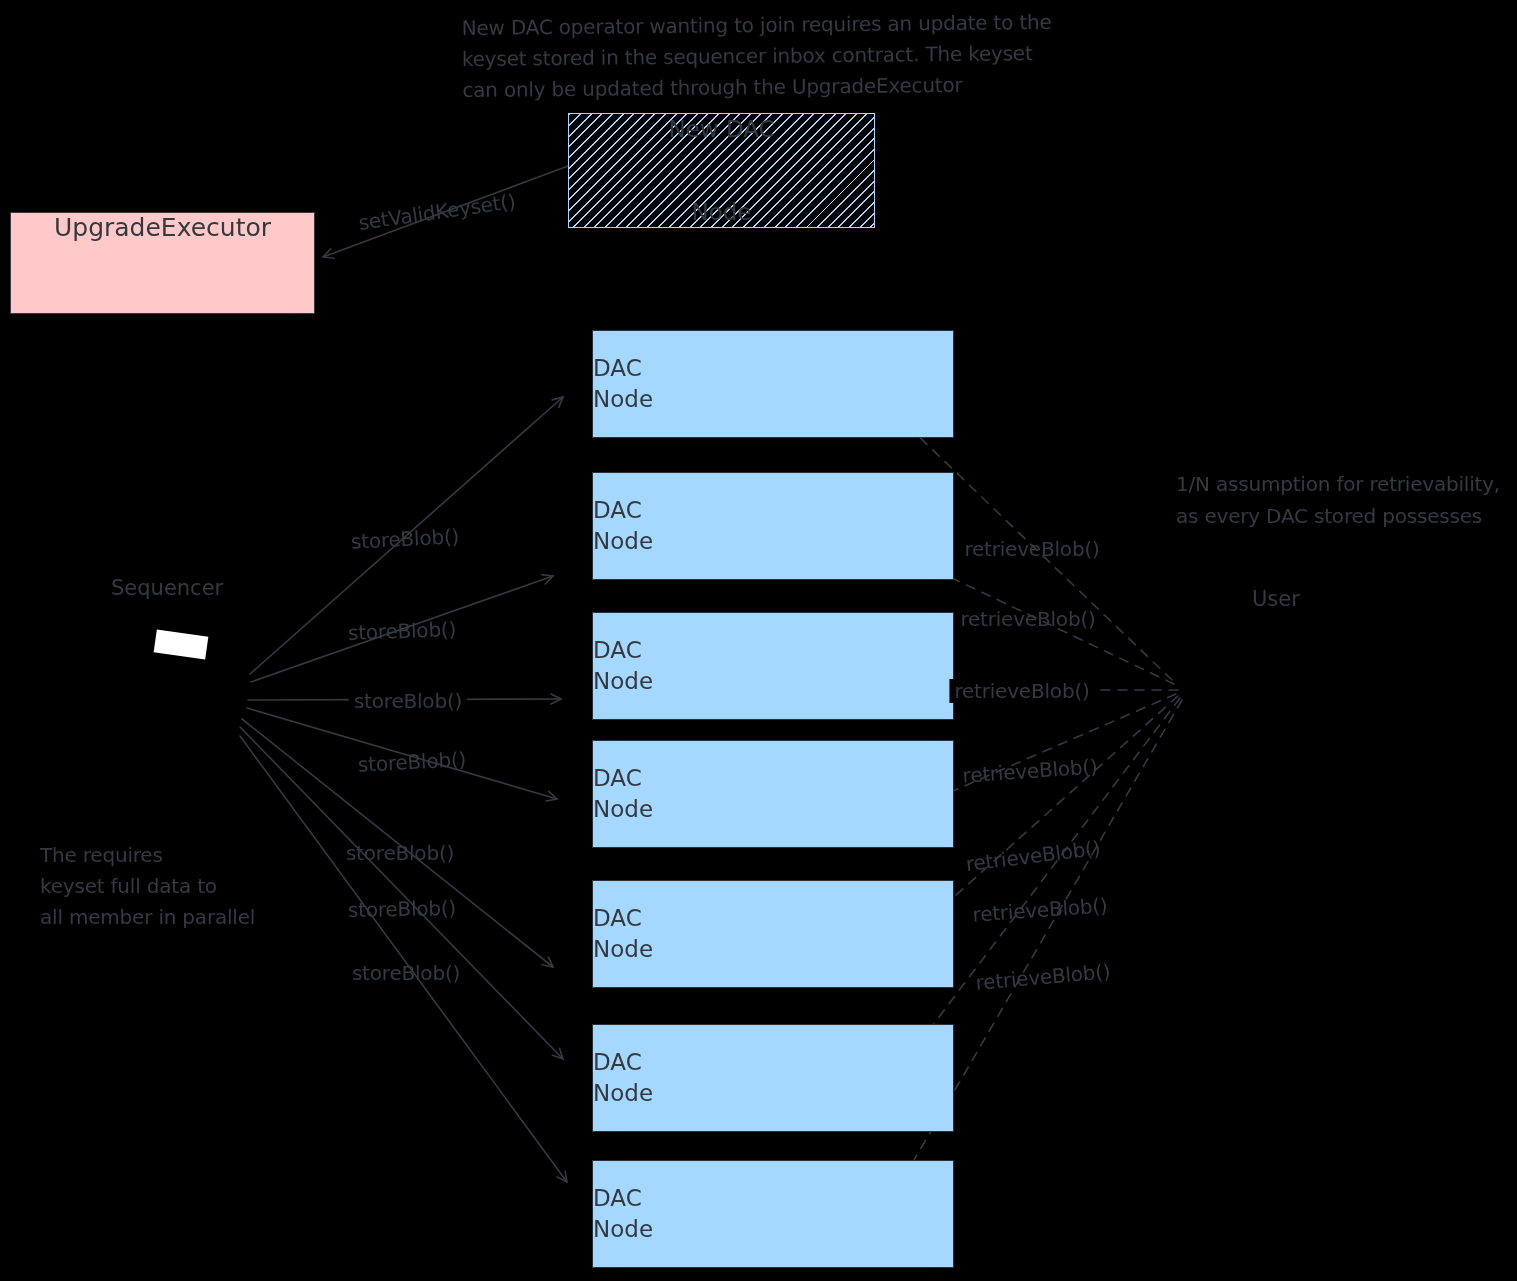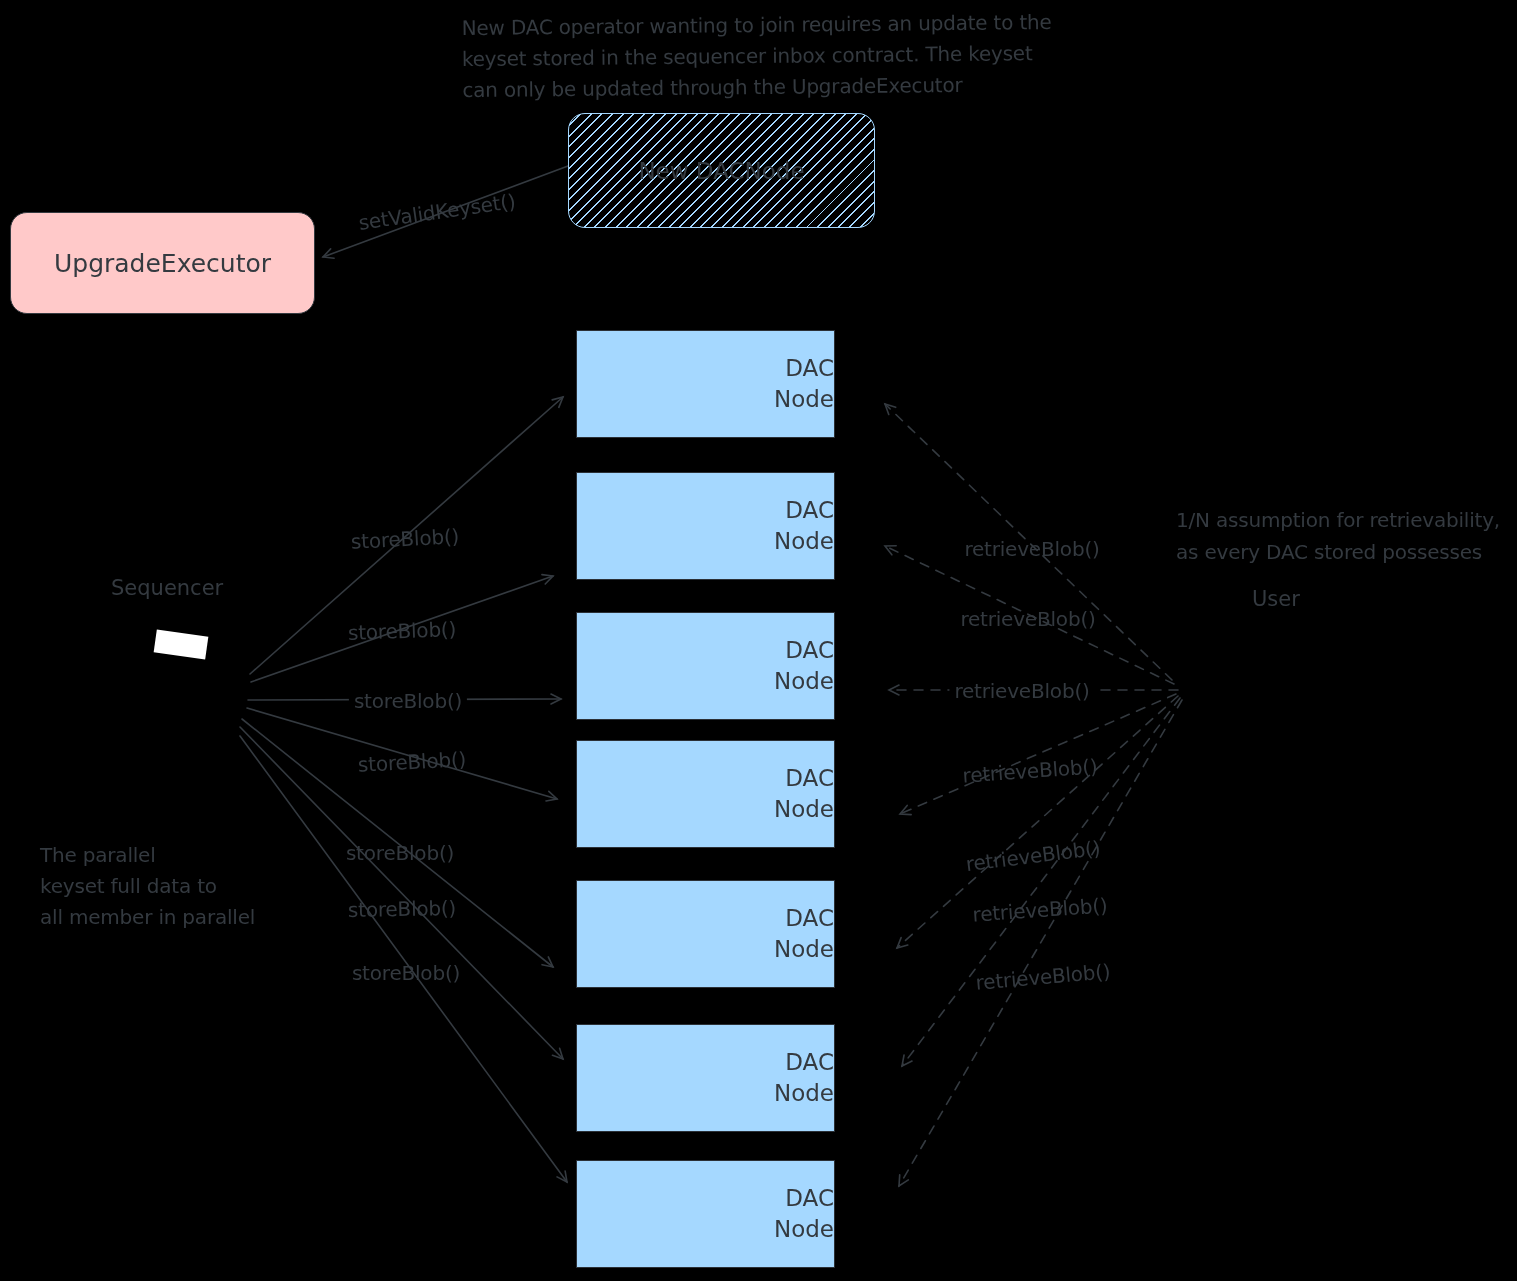--- a/index.html
+++ b/index.html
@@ -19,7 +19,7 @@
   #arrows{position:absolute;inset:0;width:100%;height:100%;}
   .note{position:absolute;font-size:20px;line-height:31px;letter-spacing:-0.2px;color:var(--ink);white-space:nowrap;}
   .note .ln{white-space:nowrap;}
-  .box{position:absolute;box-sizing:border-box;display:flex;flex-direction:row;align-items:center;justify-content:center;text-align:center;border-radius:17px;}
+  .box{position:absolute;box-sizing:border-box;display:flex;flex-direction:column;align-items:center;justify-content:space-between;text-align:center;}
   .hatch-box{
     left:568px;top:113px;width:307px;height:115px;
     border:1.5px solid var(--dac);

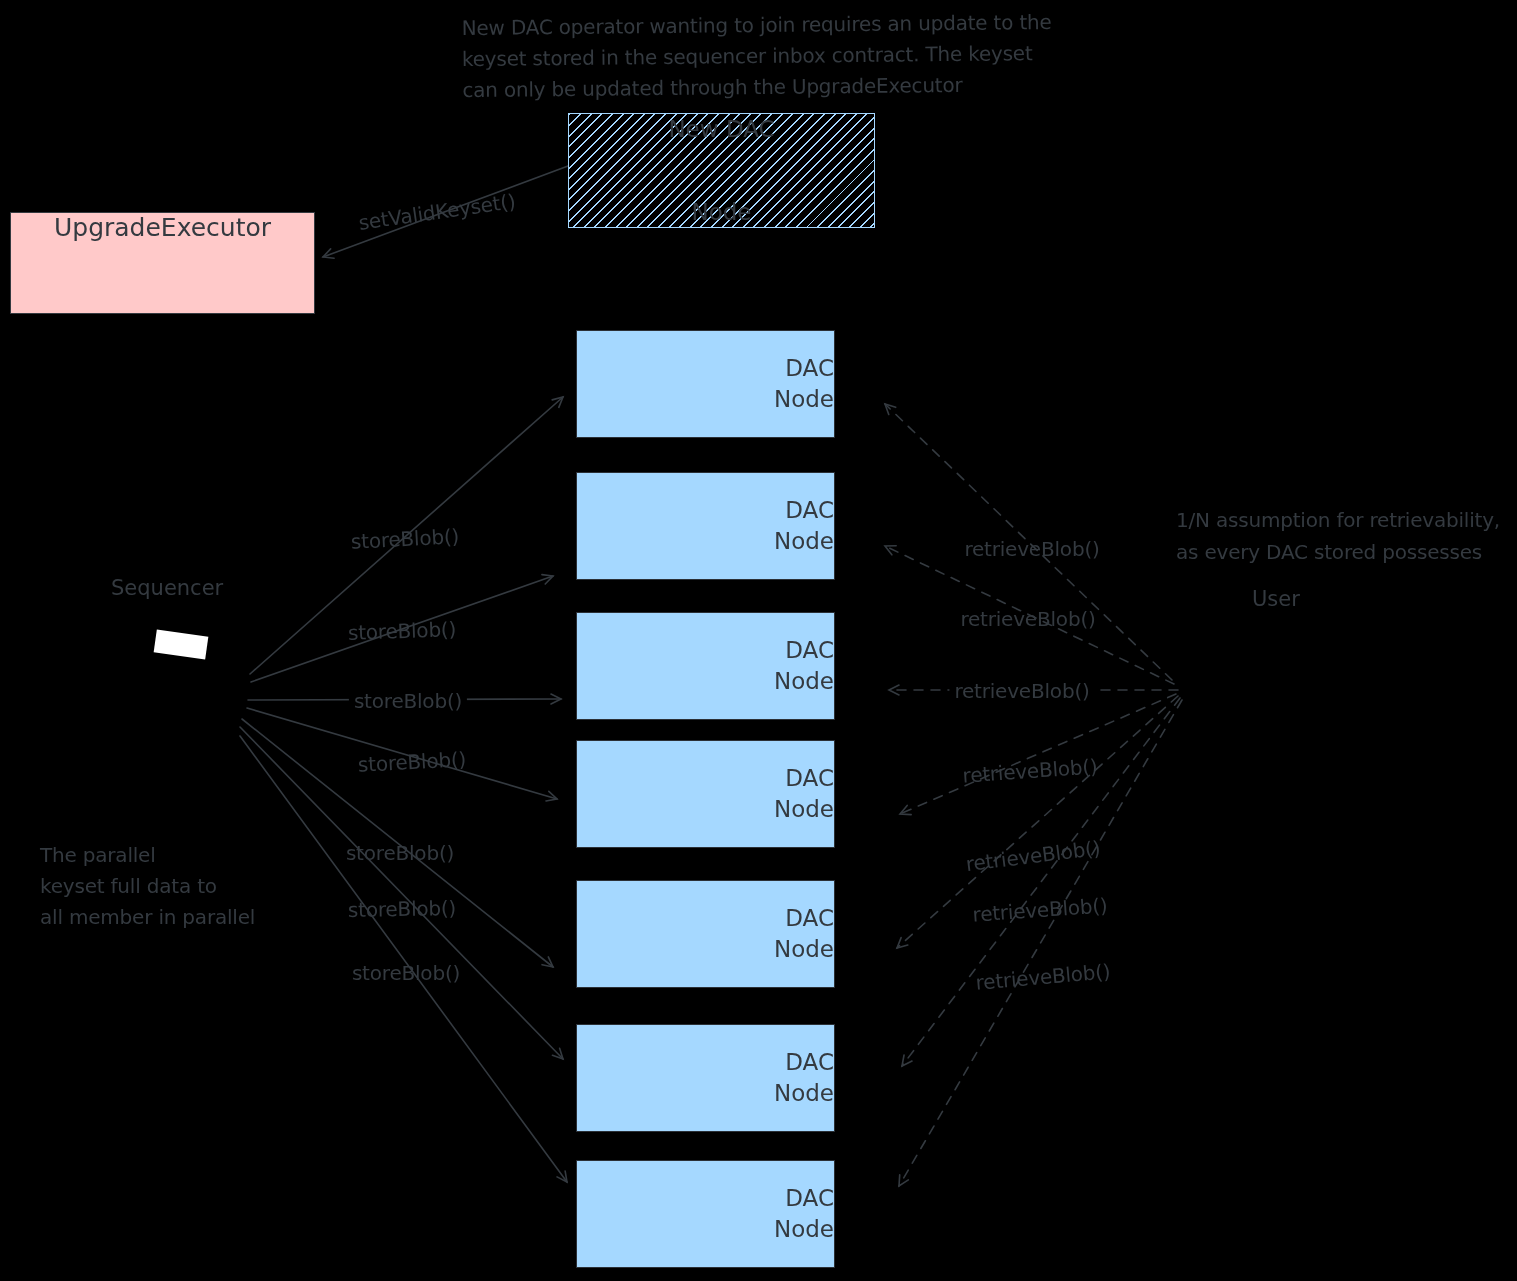--- a/index.html
+++ b/index.html
@@ -34,10 +34,10 @@
   }
   .dac-box{
     position:absolute;box-sizing:border-box;
-    left:576px;width:259px;height:108px;
+    left:592px;width:362px;height:108px;
     background:var(--dac);
     border:1.5px solid #2b3036;
-    display:flex;flex-direction:column;align-items:flex-end;justify-content:center;
+    display:flex;flex-direction:column;align-items:flex-start;justify-content:center;
     font-size:23px;line-height:31px;color:var(--ink);text-align:center;
   }
   .edge-label{

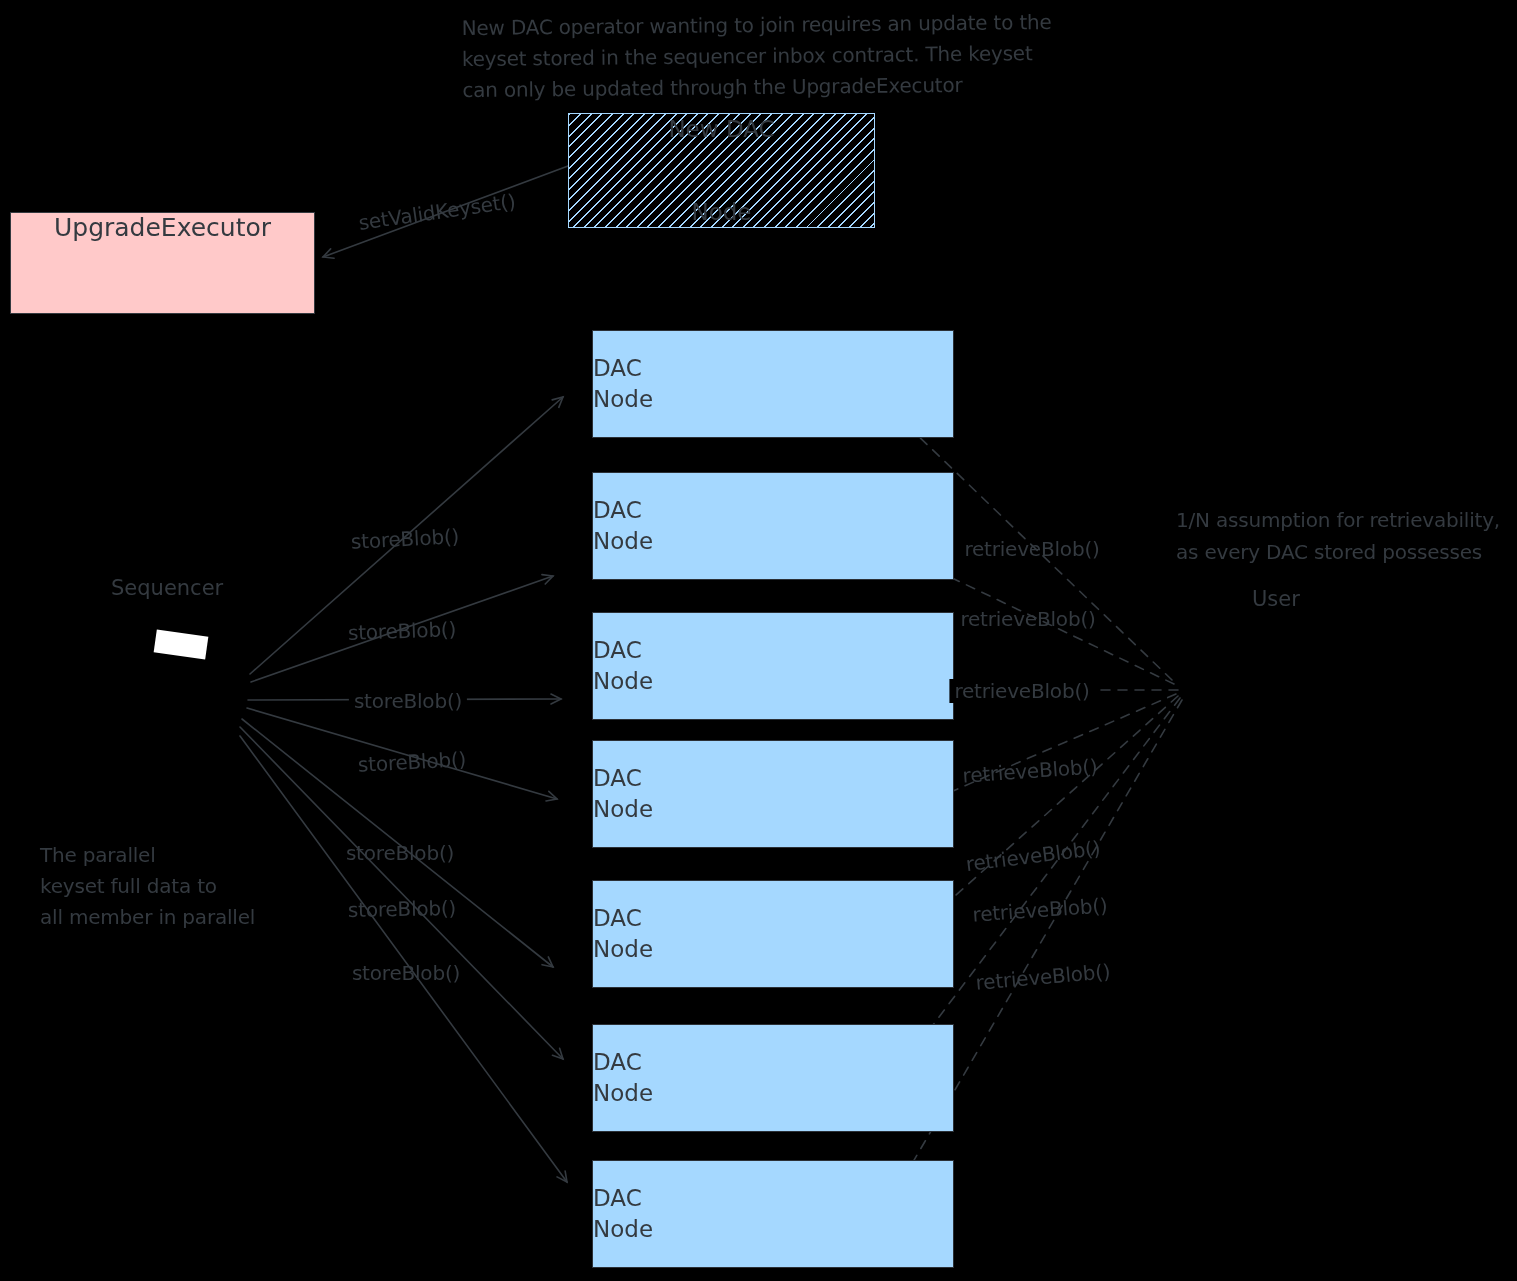--- a/index.html
+++ b/index.html
@@ -107,7 +107,7 @@
 
   <div class="tag" style="left:1252px;top:587px;">User</div>
 
-  <div class="note" style="left:1176px;top:468px;line-height:32px;margin-top:36px;">
+  <div class="note" style="left:1176px;top:468px;line-height:32px;">
     <div class="ln">1/N assumption for retrievability,</div>
     <div class="ln">as every DAC stored possesses</div>
   </div>

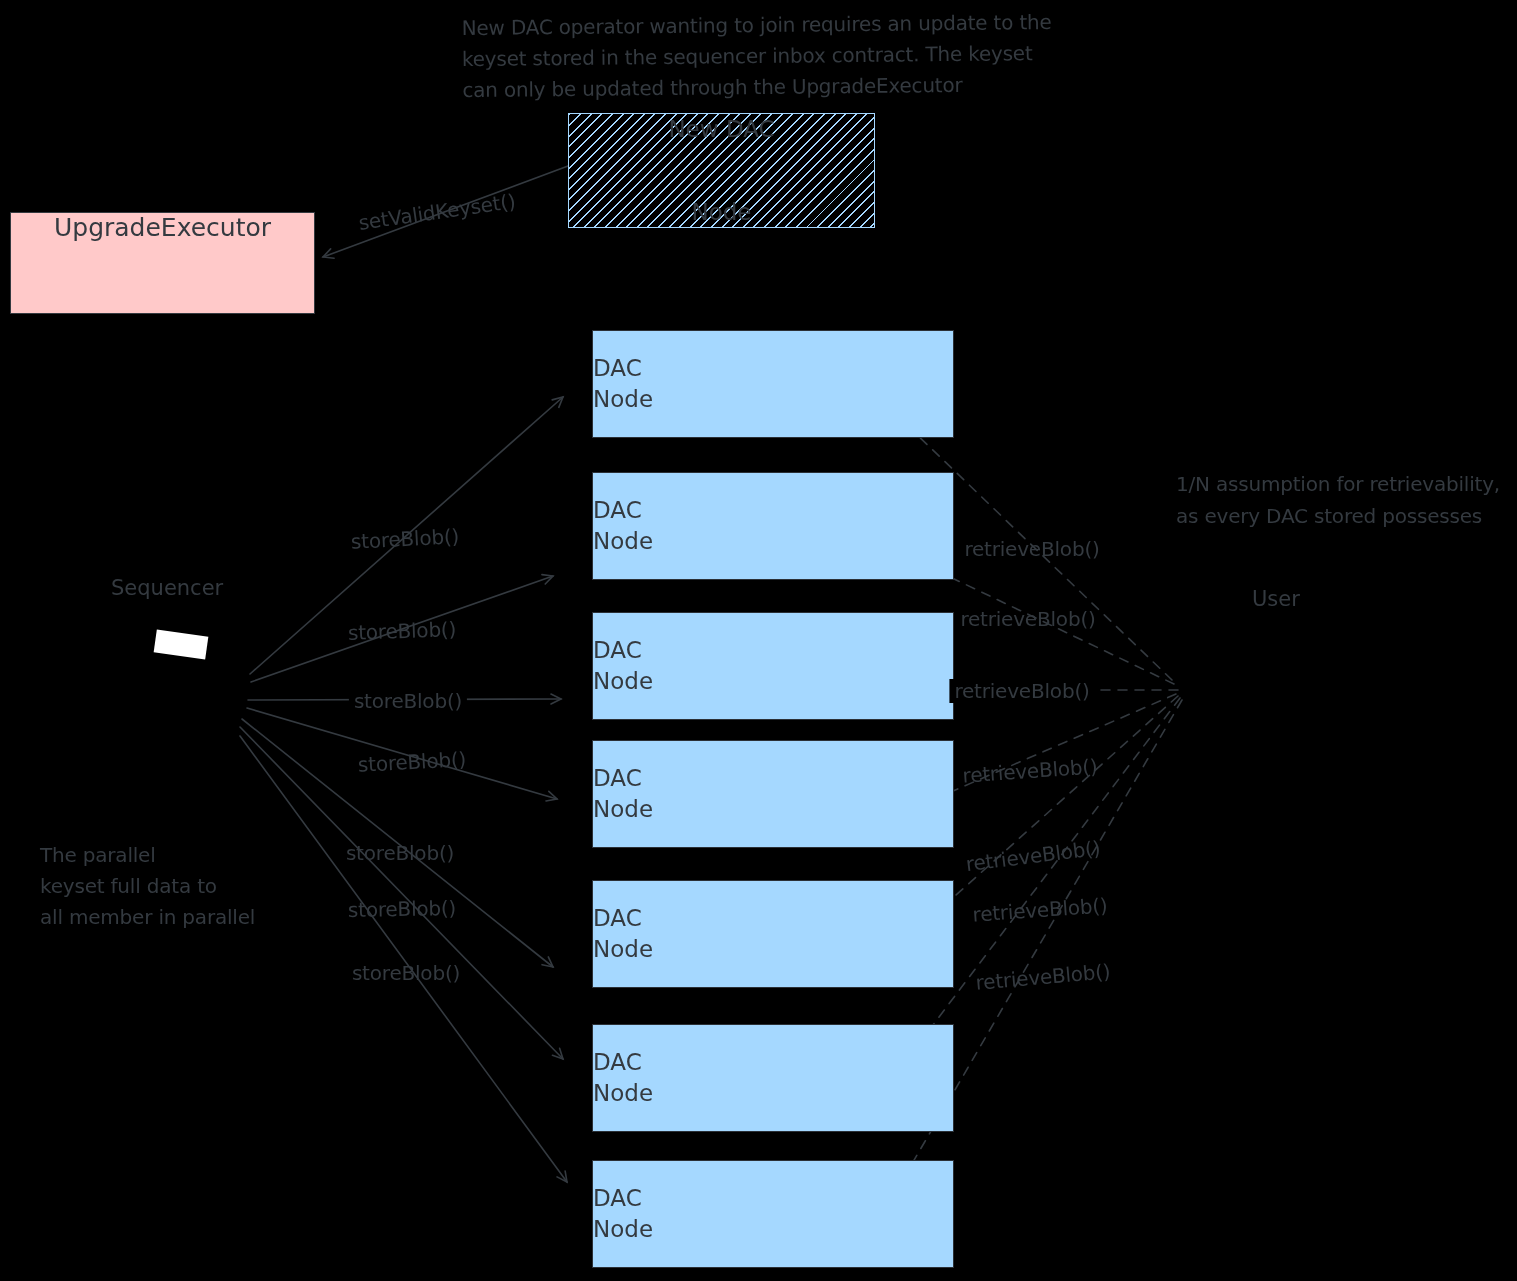--- a/index.html
+++ b/index.html
@@ -113,7 +113,7 @@
   </div>
 
   <div class="note" style="left:40px;top:840px;">
-    <div class="ln">The parallel</div>
+    <div class="ln">The requires</div>
     <div class="ln">keyset full data to</div>
     <div class="ln">all member in parallel</div>
   </div>

